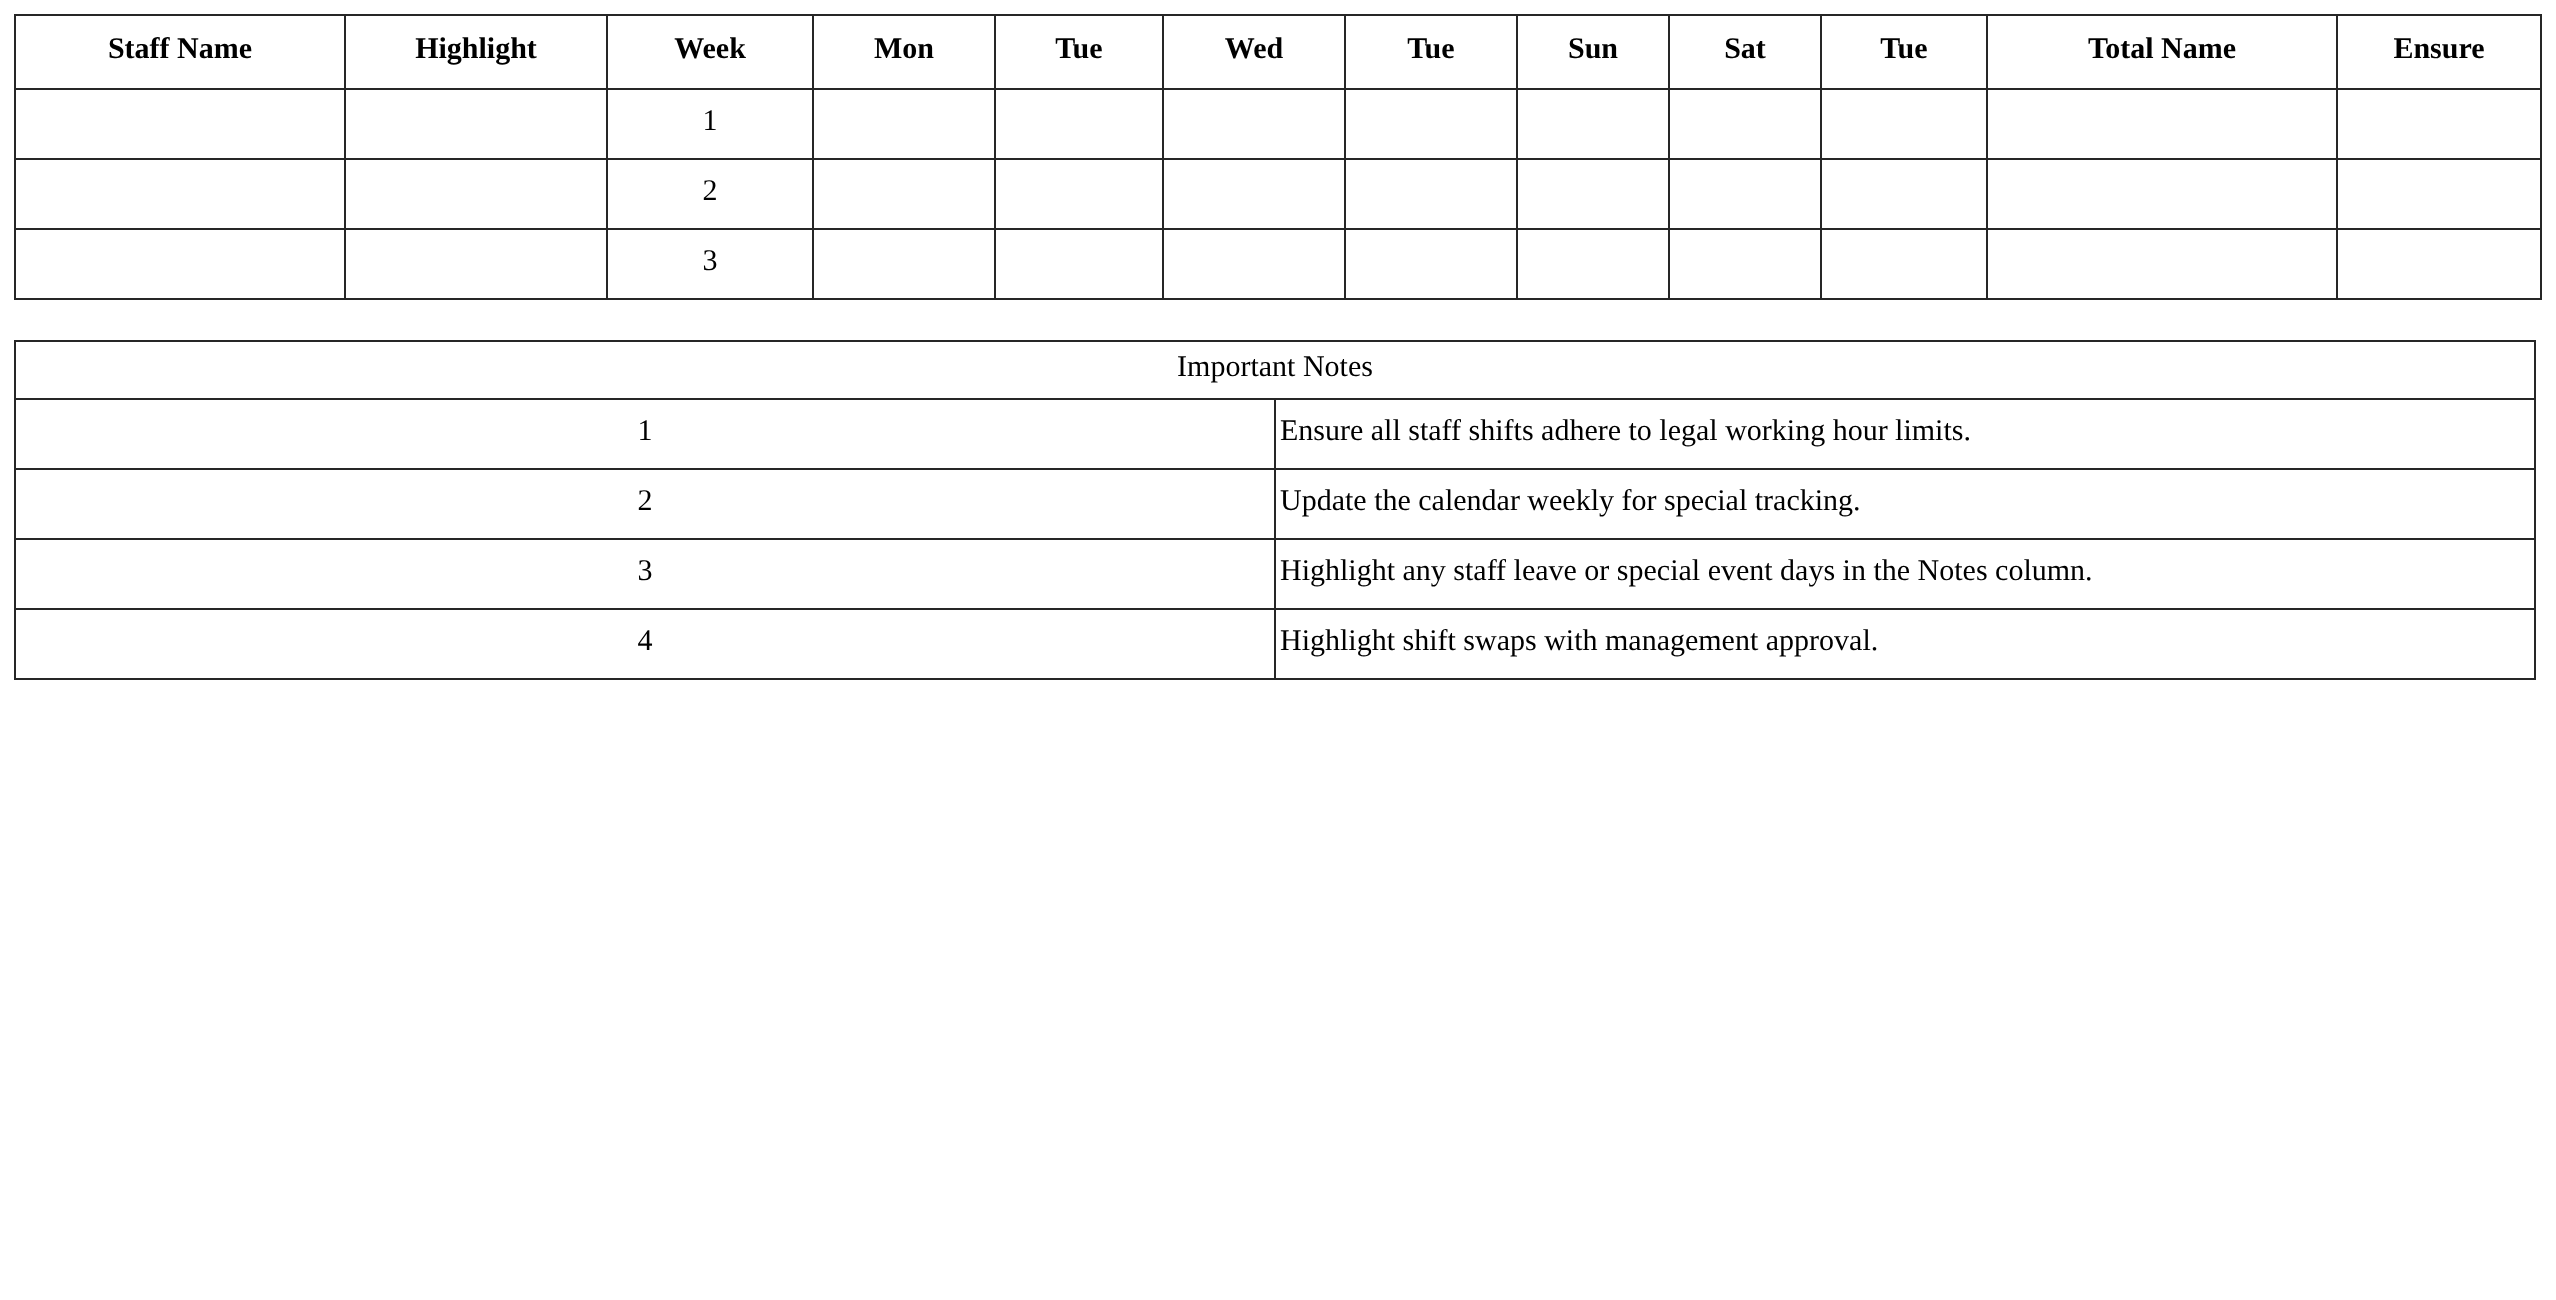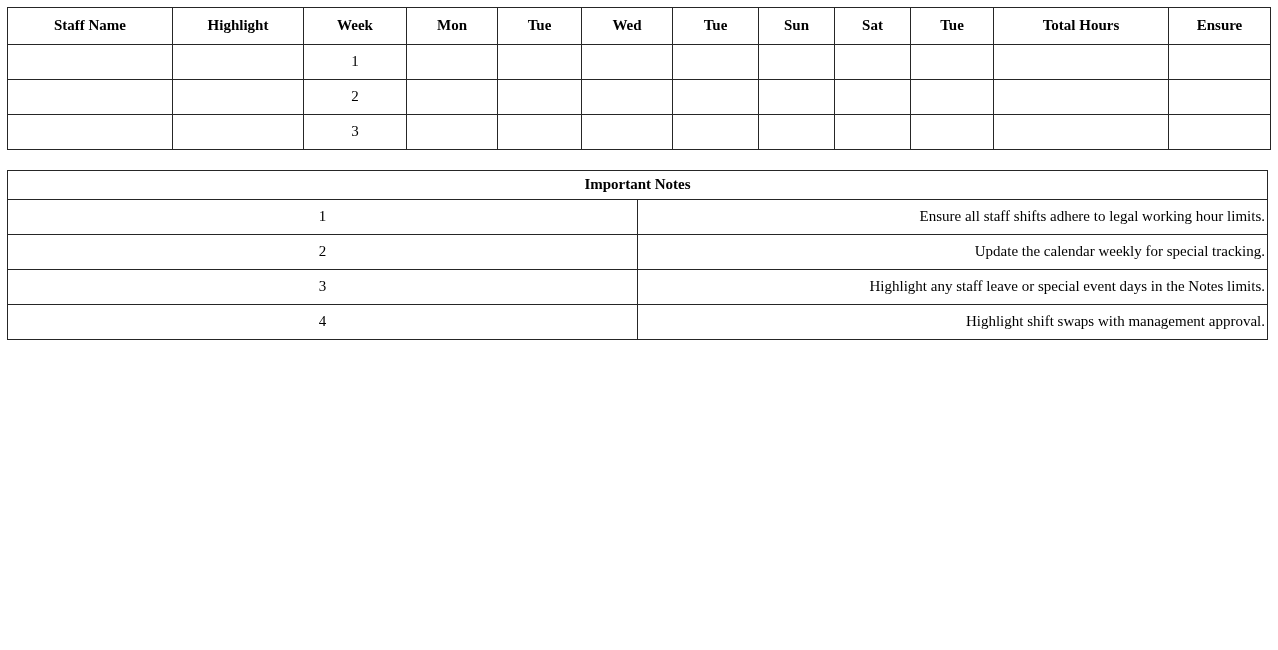--- a/index.html
+++ b/index.html
@@ -121,7 +121,7 @@
             <th>Sun</th>
             <th>Sat</th>
             <th>Tue</th>
-            <th>Total Hours</th>
+            <th>Total Name</th>
             <th>Ensure</th>
           </tr>
       </thead>

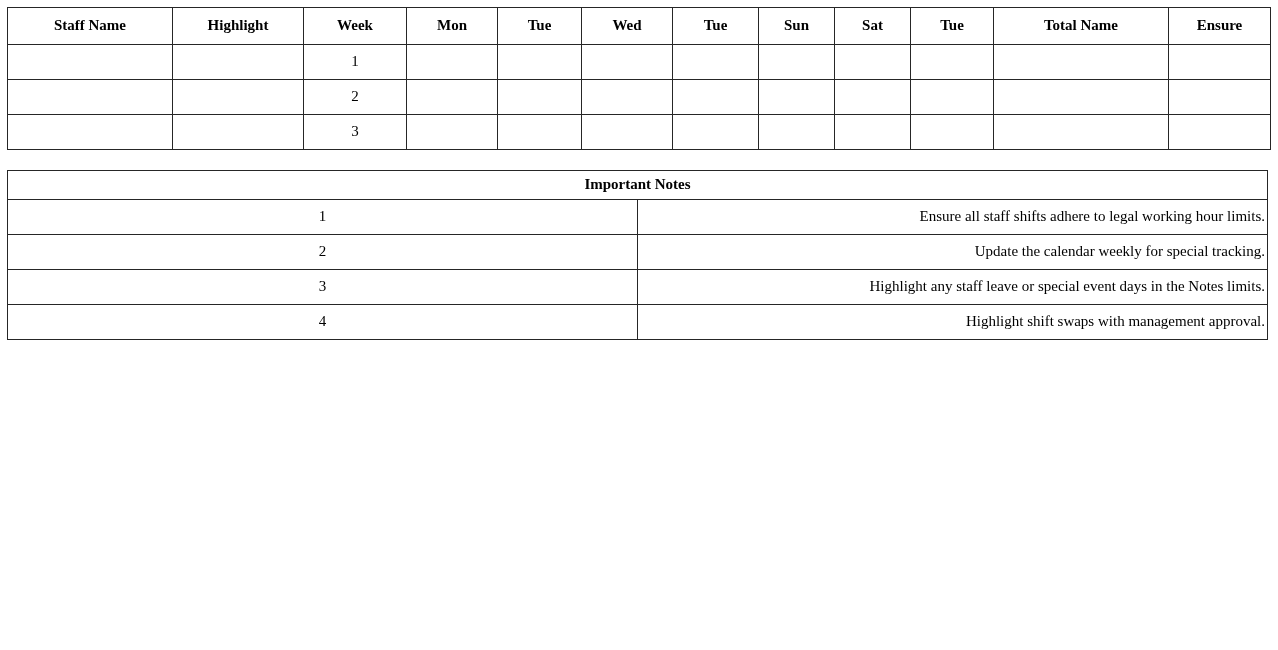--- a/index.html
+++ b/index.html
@@ -76,7 +76,7 @@
   }
   table.notes th.notes-title {
     height: 28px;
-    font-weight: bold;
+    font-weight: normal;
     font-size: 15px;
   }
   table.notes td.note-index {

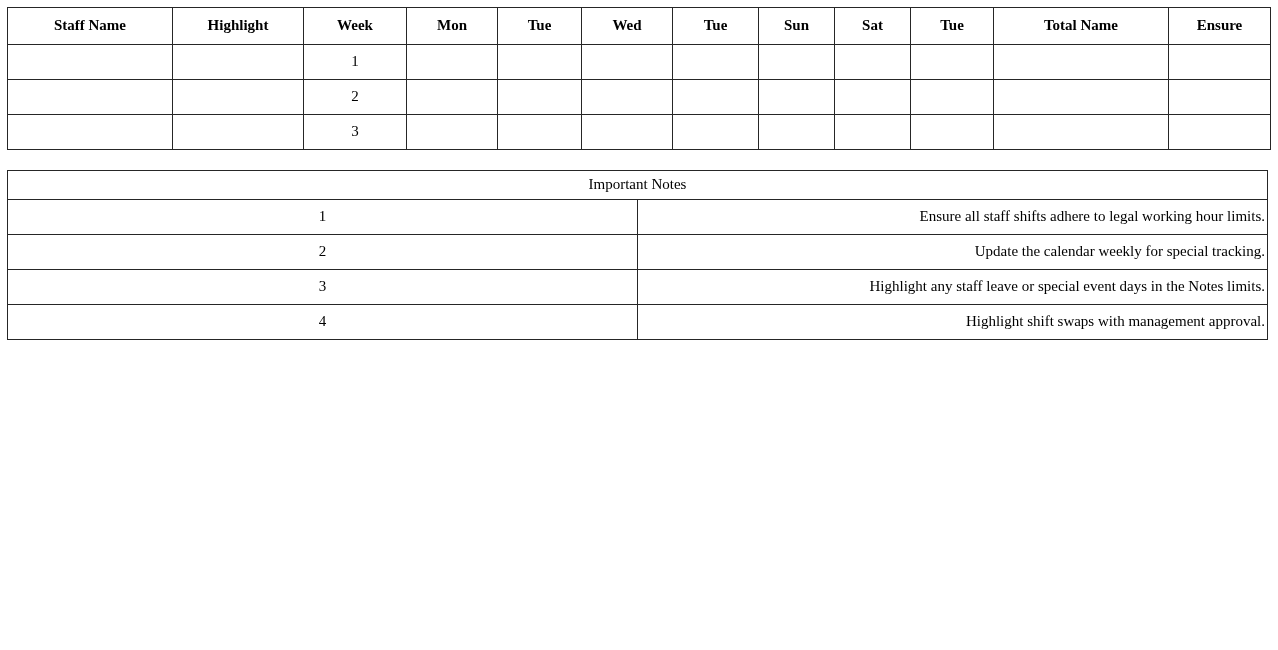--- a/index.html
+++ b/index.html
@@ -85,7 +85,7 @@
   }
   table.notes td.note-text {
     height: 34px;
-    text-align: right;
+    text-align: left;
   }
 </style>
 </head>

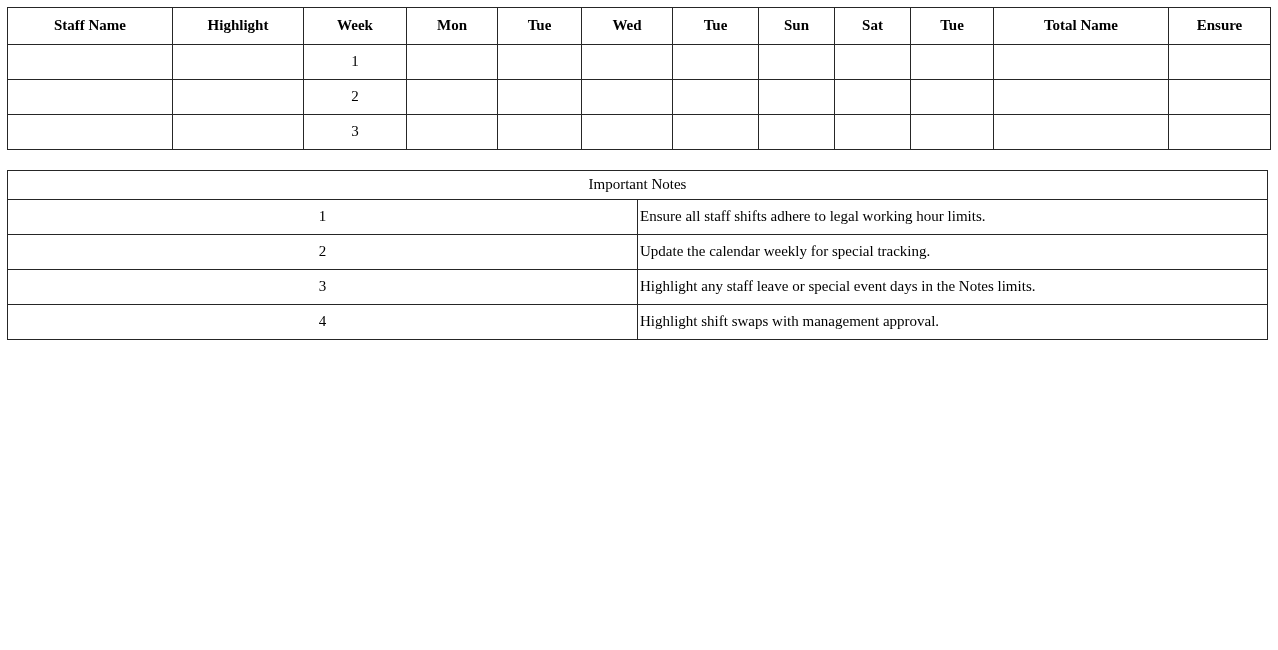--- a/index.html
+++ b/index.html
@@ -190,7 +190,7 @@
           </tr>
           <tr>
             <td class="note-index">3</td>
-            <td class="note-text">Highlight any staff leave or special event days in the Notes limits.</td>
+            <td class="note-text">Highlight any staff leave or special event days in the Notes column.</td>
           </tr>
           <tr>
             <td class="note-index">4</td>

